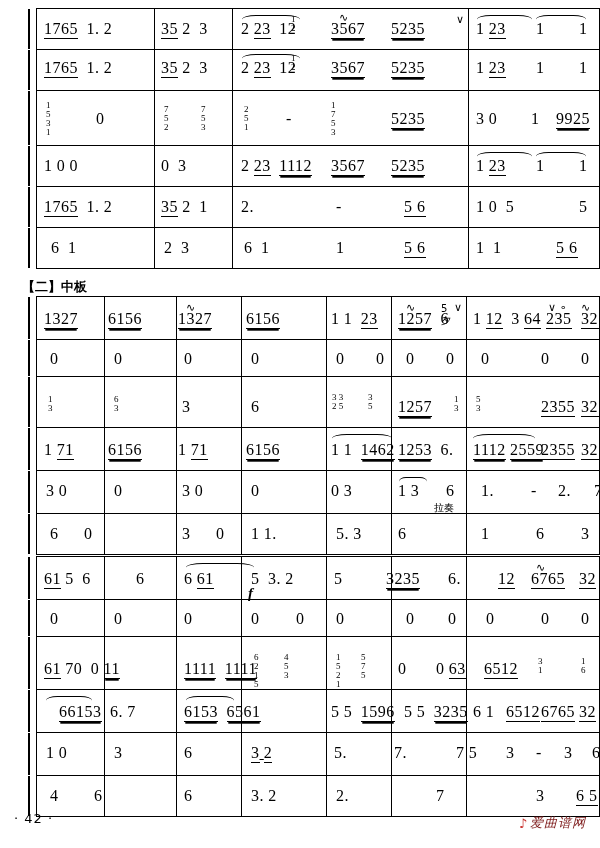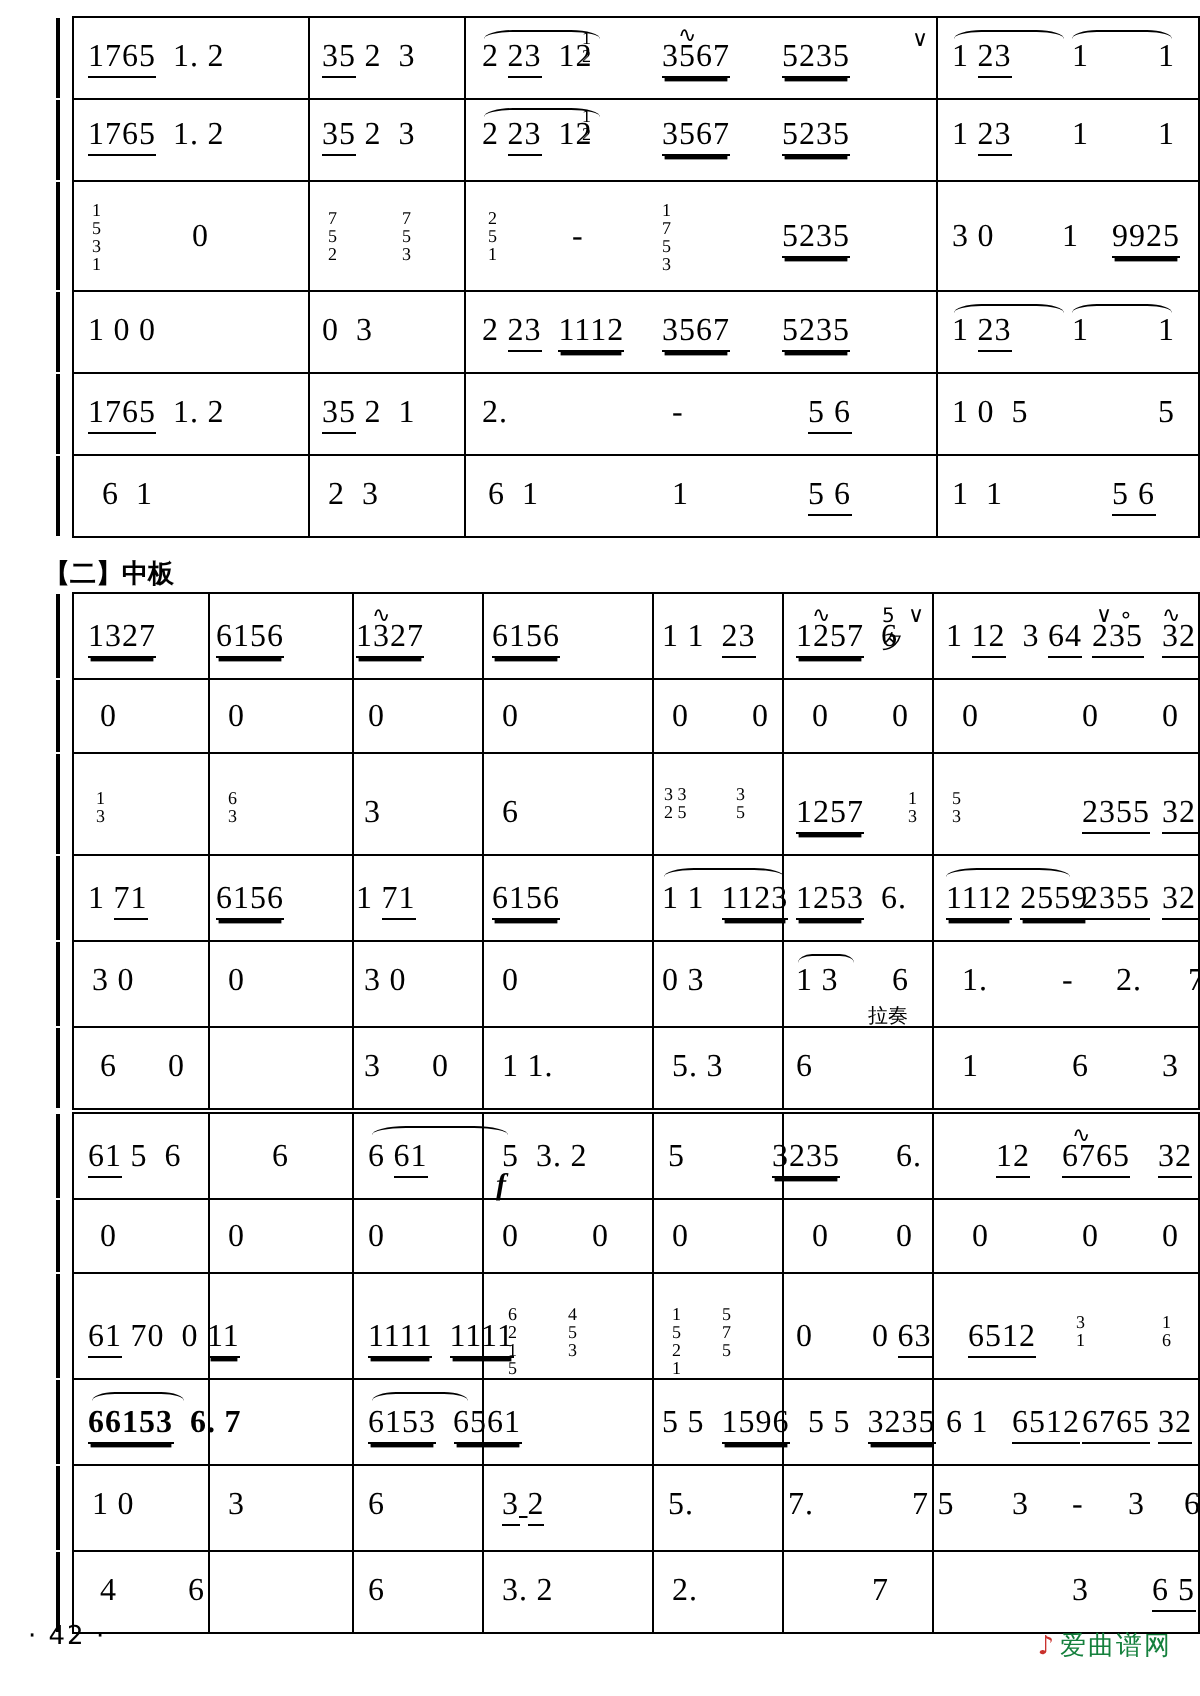--- a/index.html
+++ b/index.html
@@ -433,7 +433,7 @@
       <div class="cell" style="left:72px; top:14px;"><span class="num u2">6156</span></div>
       <div class="cell" style="left:142px; top:14px;"><span class="num">1</span> <span class="num u1">71</span></div>
       <div class="cell" style="left:210px; top:14px;"><span class="num u2">6156</span></div>
-      <div class="cell" style="left:295px; top:14px;"><span class="num">1</span> <span class="num">1</span>&nbsp;&nbsp;<span class="num u2">1123</span></div>
+      <div class="cell" style="left:295px; top:14px;"><span class="num">1</span> <span class="num">1</span>&nbsp;&nbsp;<span class="num u2">1462</span></div>
       <div class="cell" style="left:362px; top:14px;"><span class="num u2">1253</span>&nbsp;&nbsp;<span class="num">6.</span></div>
       <div class="cell" style="left:437px; top:14px;"><span class="num u2">1112</span>&nbsp;<span class="num u2">2559</span></div>
       <div class="cell" style="left:505px; top:14px;"><span class="num u1">2355</span></div>

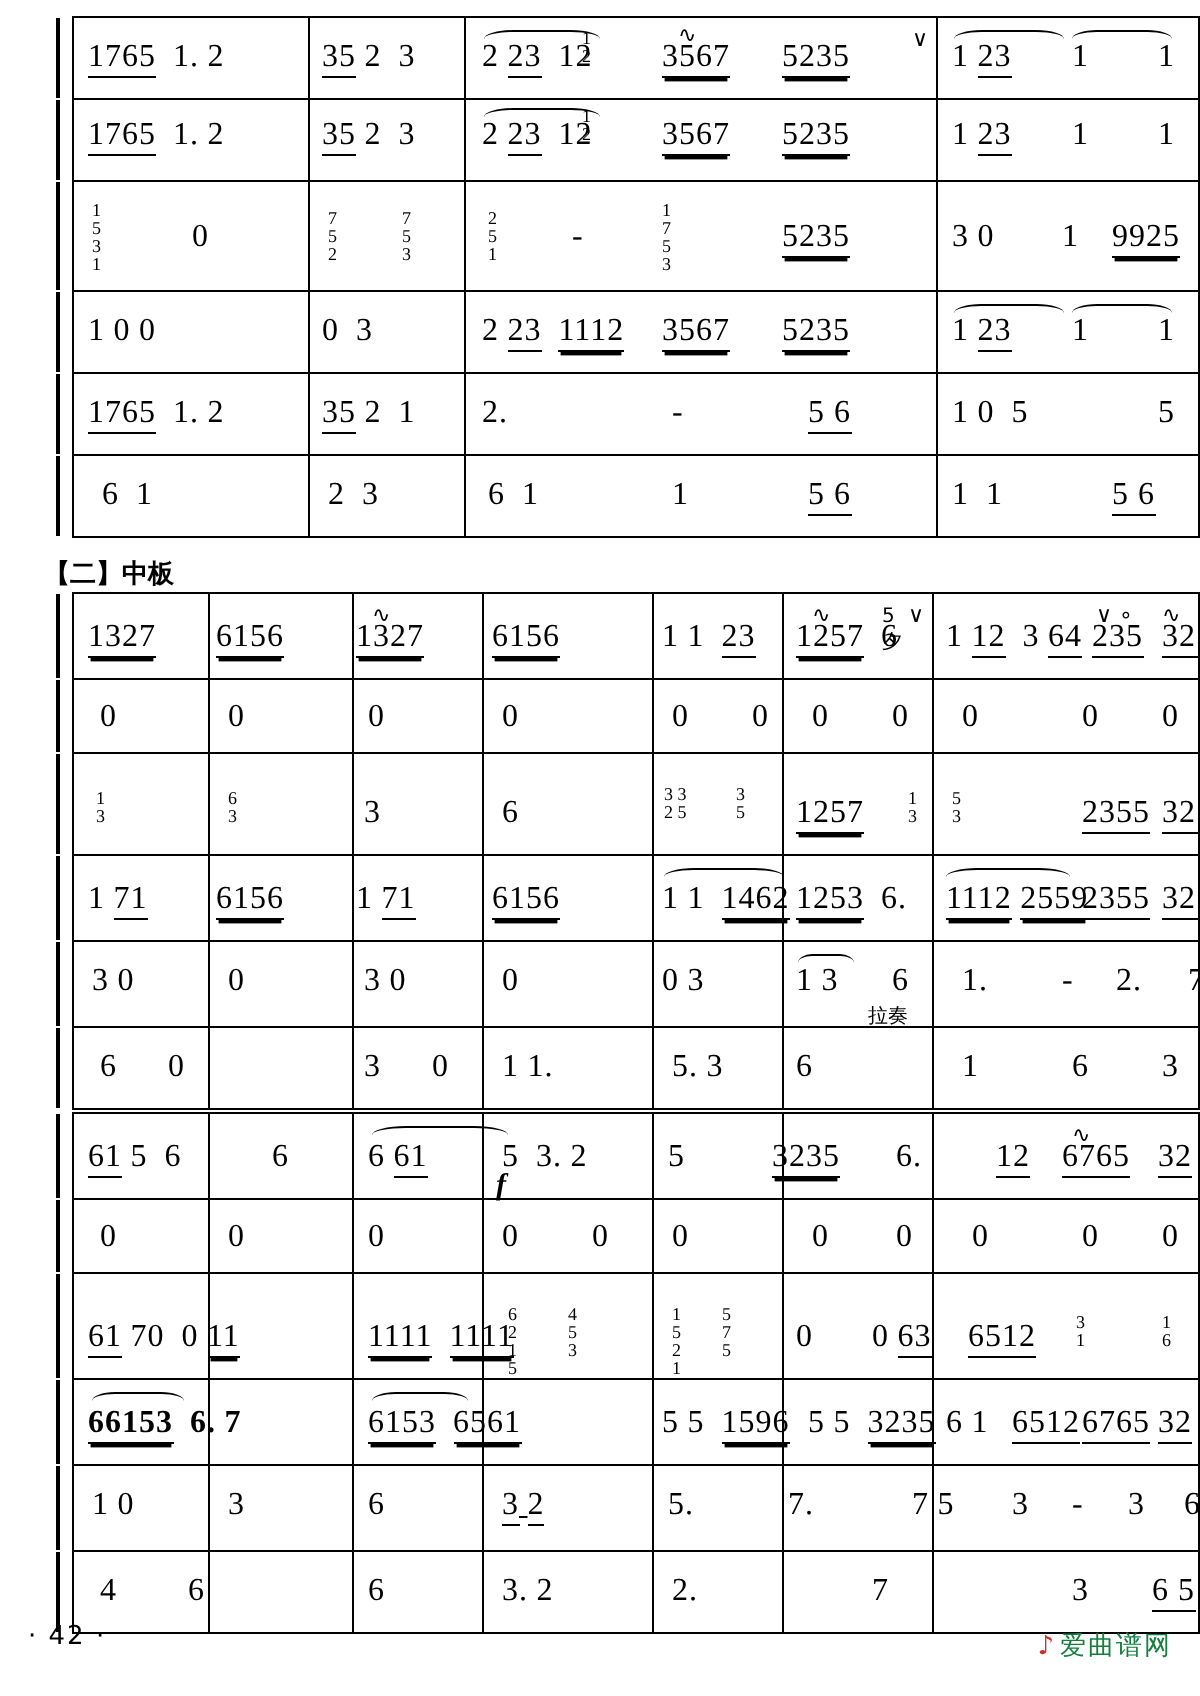--- a/index.html
+++ b/index.html
@@ -576,7 +576,7 @@
       <div class="barline" style="left:430px;"></div>
       <div class="barline" style="left:563px;"></div>
 
-      <div class="cell" style="left:8px; top:14px;font-weight:bold;"><span class="num u2">66153</span>&nbsp;&nbsp;<span class="num">6.</span> <span class="num">7</span></div>
+      <div class="cell" style="left:23px; top:14px;"><span class="num u2">66153</span>&nbsp;&nbsp;<span class="num">6.</span> <span class="num">7</span></div>
       <div class="cell" style="left:148px; top:14px;"><span class="num u2">6153</span>&nbsp;&nbsp;<span class="num u2">6561</span></div>
       <div class="cell" style="left:295px; top:14px;"><span class="num">5</span> <span class="num">5</span>&nbsp;&nbsp;<span class="num u2">1596</span></div>
       <div class="cell" style="left:368px; top:14px;"><span class="num">5</span> <span class="num">5</span>&nbsp;&nbsp;<span class="num u2">3235</span></div>

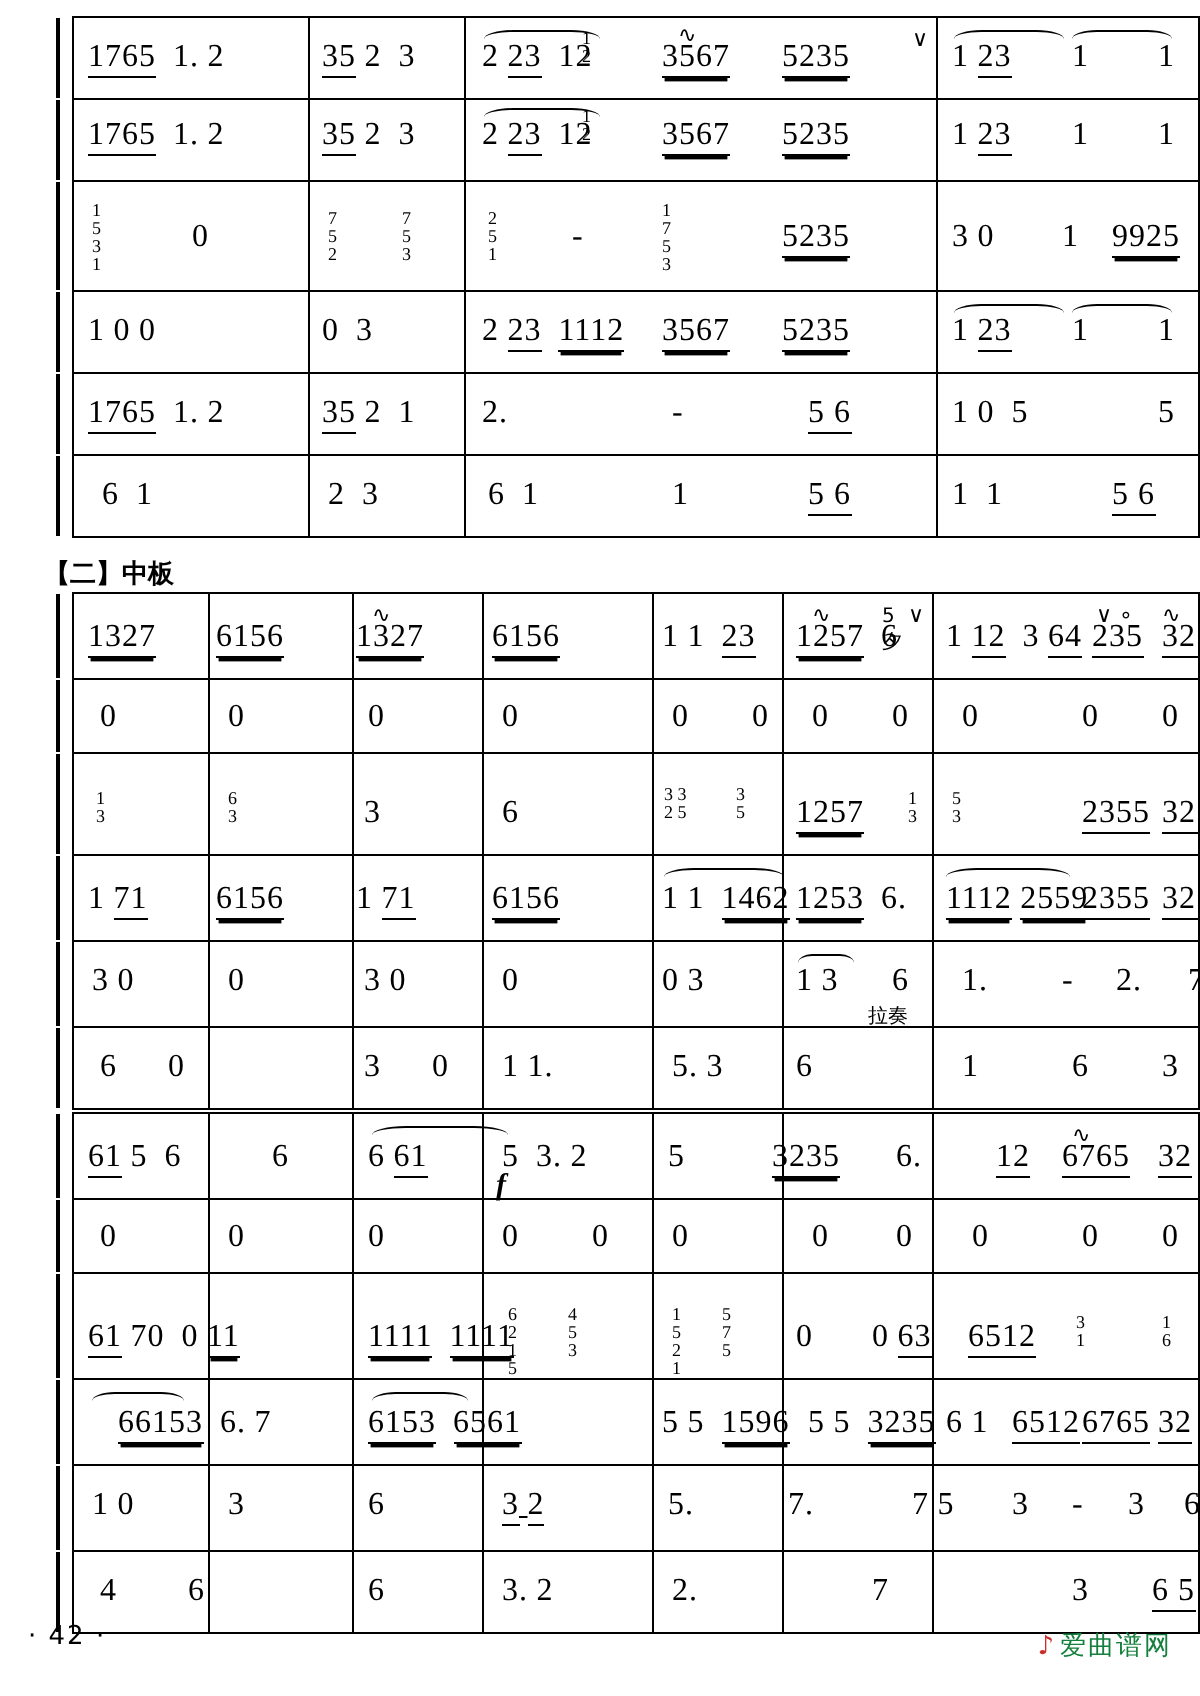--- a/index.html
+++ b/index.html
@@ -126,7 +126,7 @@
     gap: 3px;
   }
   .watermark .wm-icon { color: #c9302c; font-size: 13px; }
-  .watermark .wm-text { color: #15803d; letter-spacing: 1px; }
+  .watermark .wm-text { color: #7f1d1d; letter-spacing: 1px; font-style: italic; }
 
   .stackcell {
     position: absolute;

